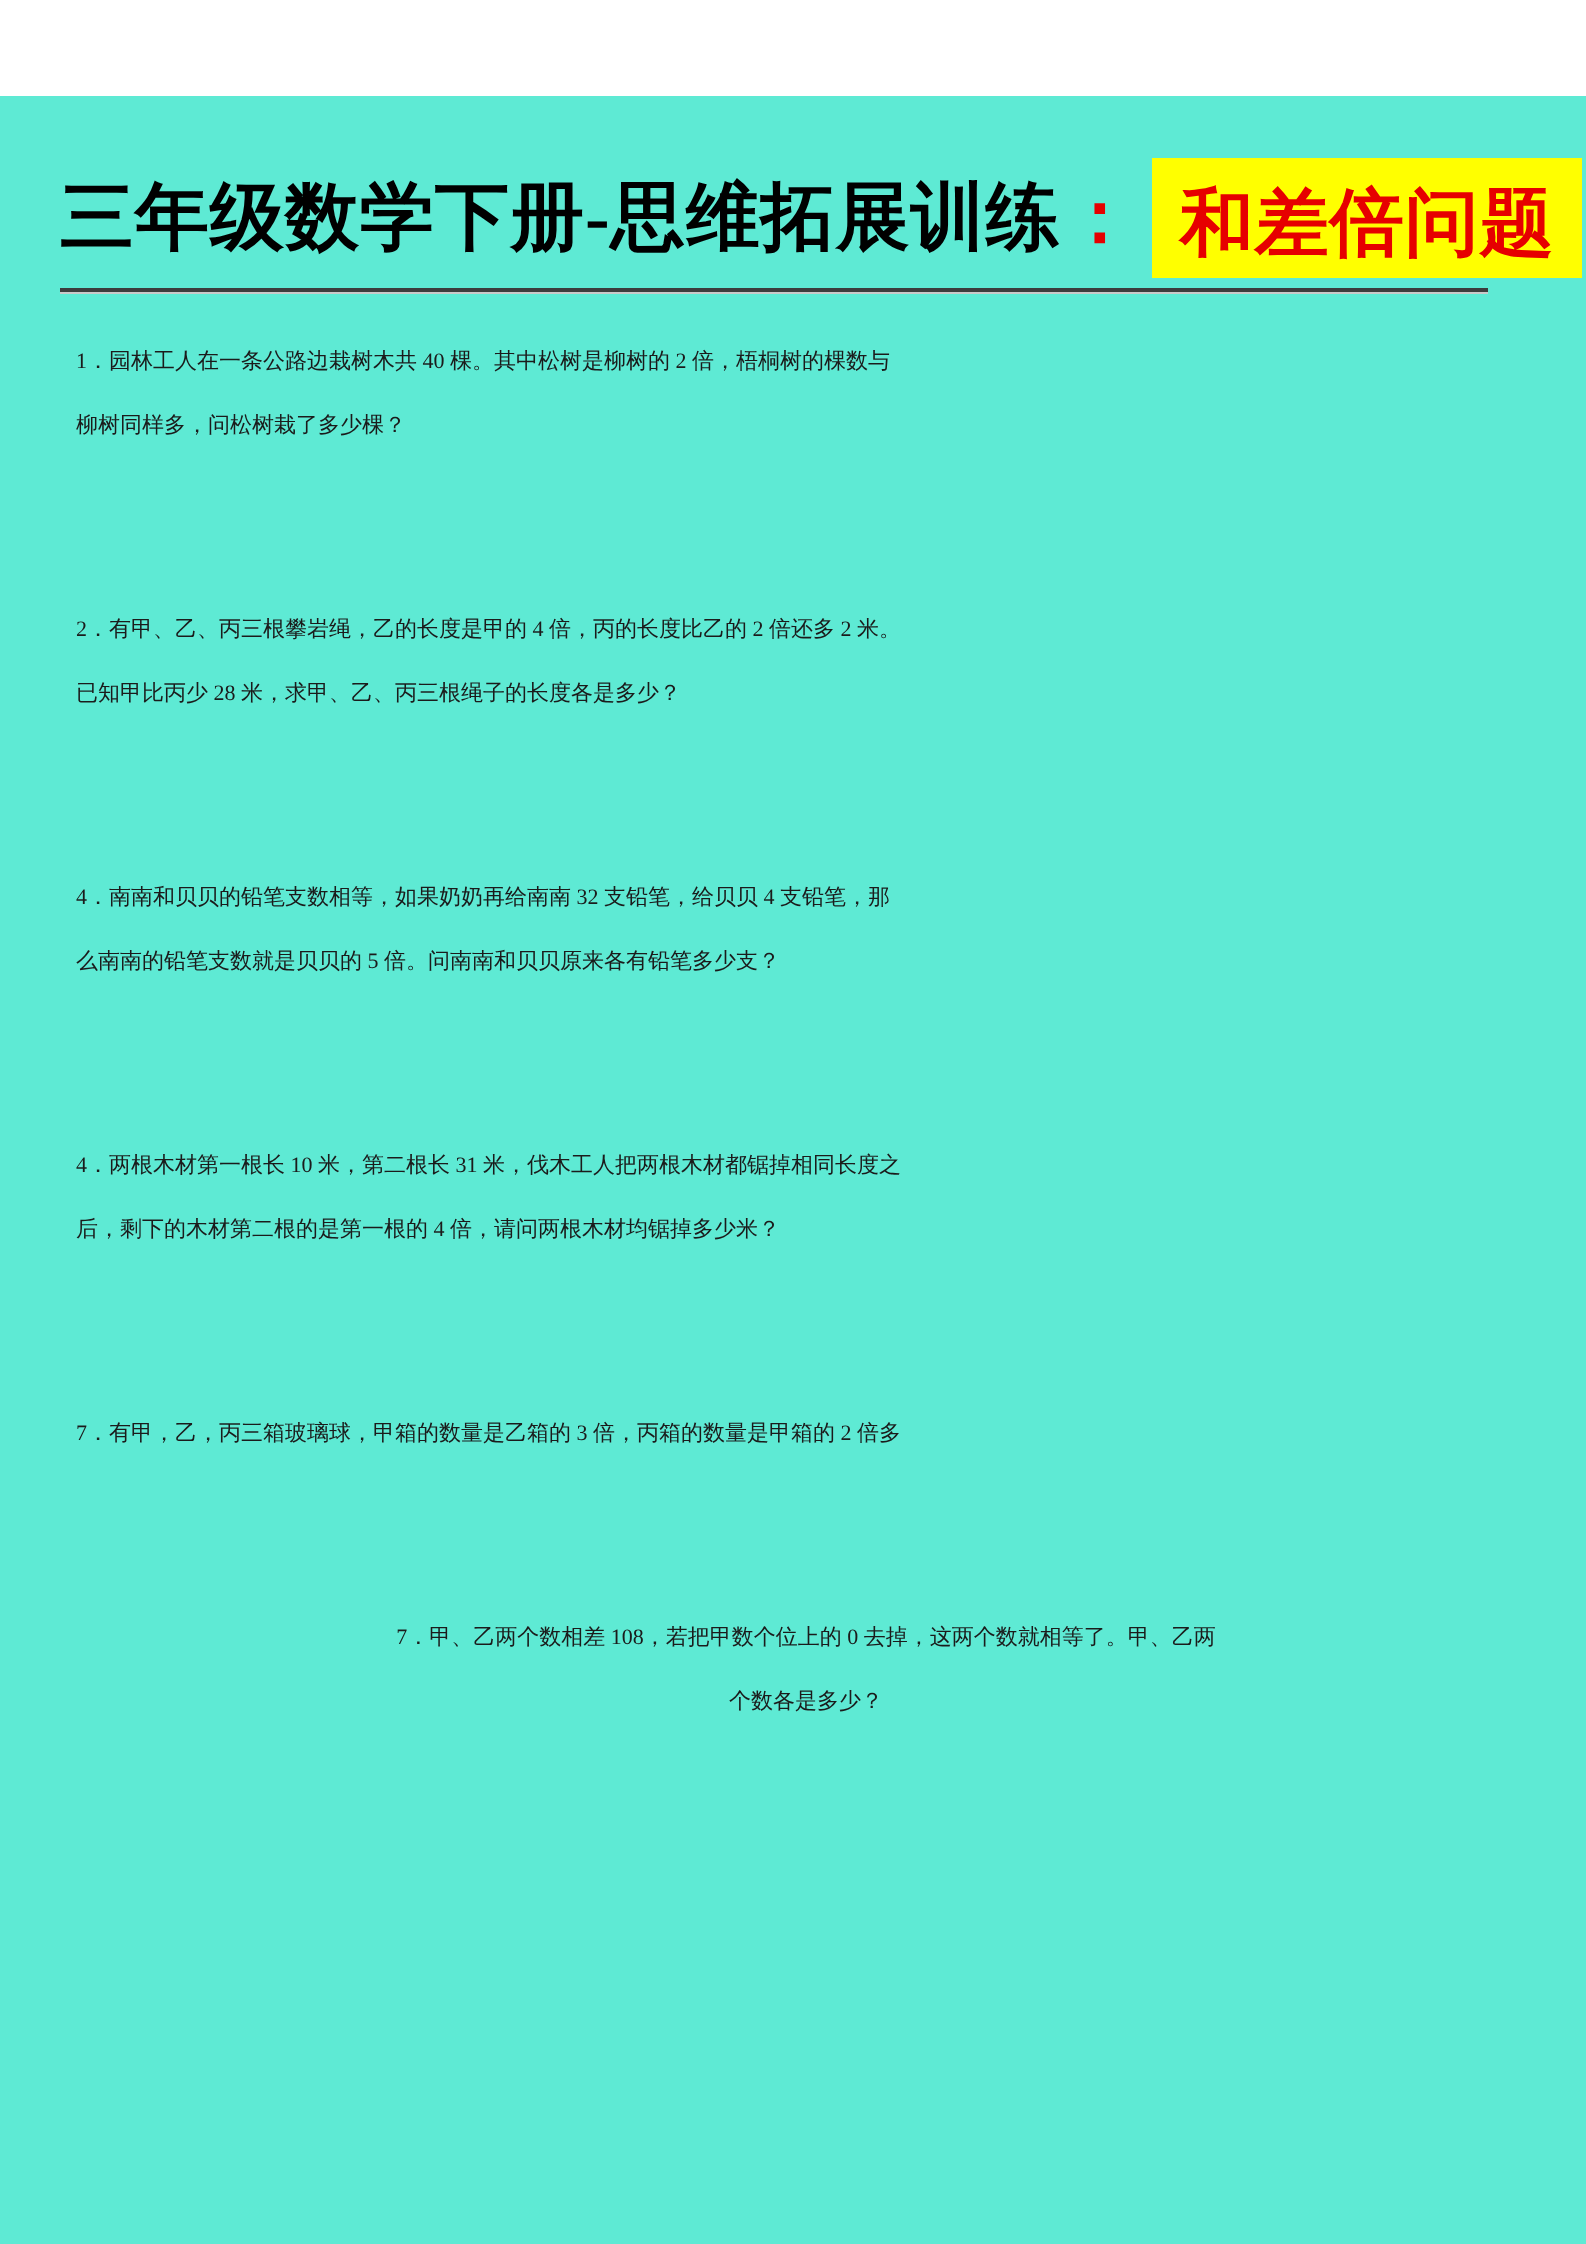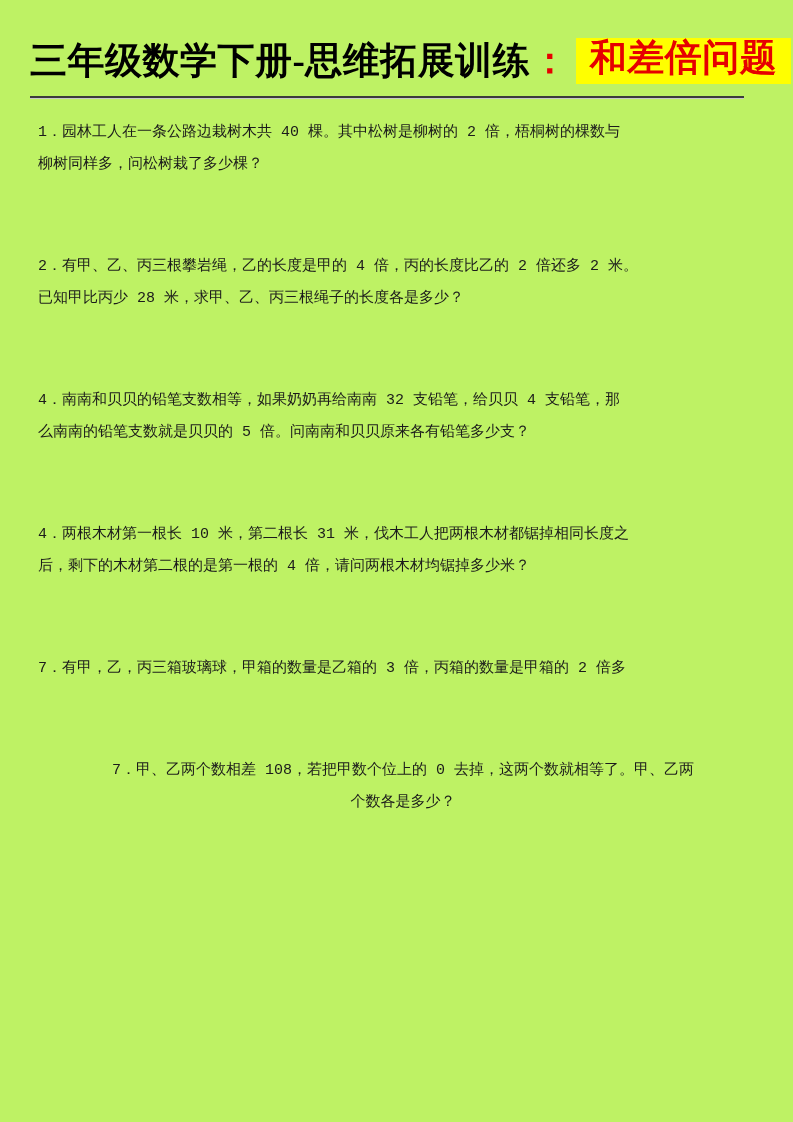--- a/index.html
+++ b/index.html
@@ -18,7 +18,8 @@
   .page {
     position: absolute;
     inset: 0;
-    background: #bef264;
+    background: #5eead4;
+    margin-top: 48px;
   }
   
   .title-row {

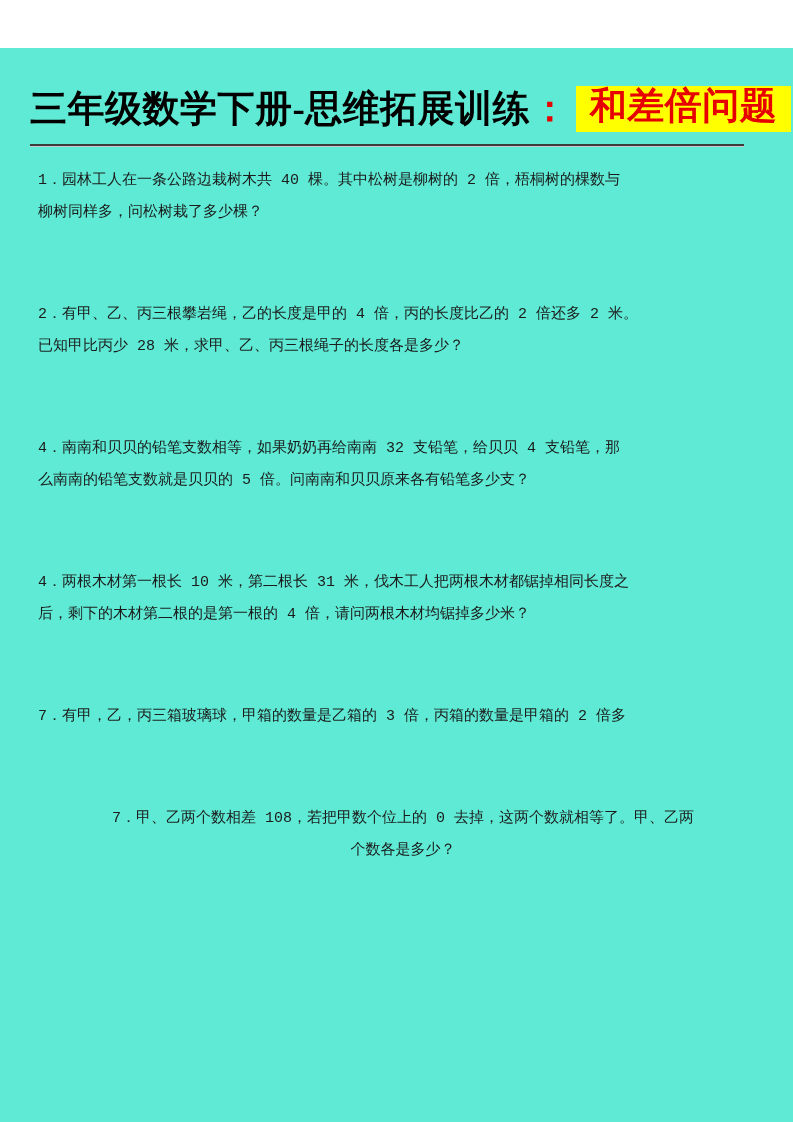--- a/index.html
+++ b/index.html
@@ -47,7 +47,7 @@
     background: #ffff00;
     color: #e60000;
     margin-left: 7px;
-    padding: 1px 14px 7px 14px;
+    padding: 15px 14px 7px 14px;
     line-height: 38px;
   }
   .header-rule {

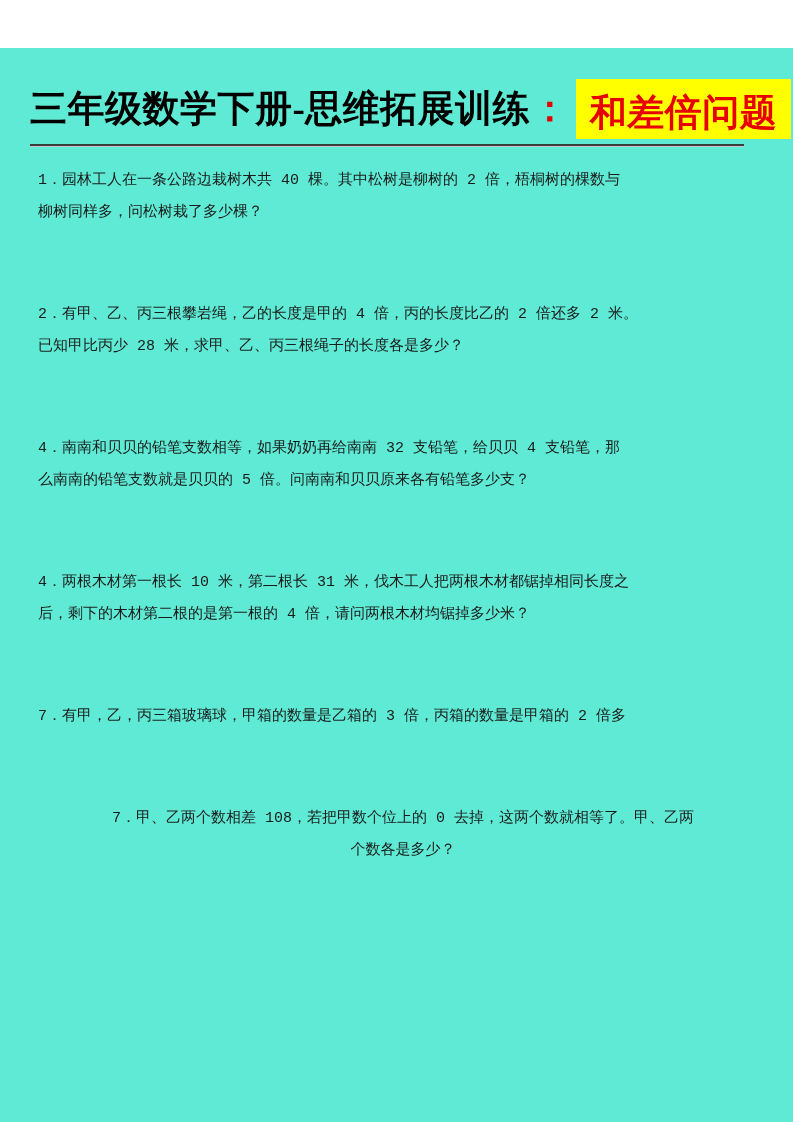--- a/index.html
+++ b/index.html
@@ -68,10 +68,9 @@
   }
   .question {
     margin: 0 0 70px 0;
-    font-size: 15px;
+    font-size: 11px;
     line-height: 32px;
     color: #1b1b1b;
-    font-family: Liberation Mono, monospace;
   }
   .question:last-child { margin-bottom: 0; text-align: center; }
   .qline {

